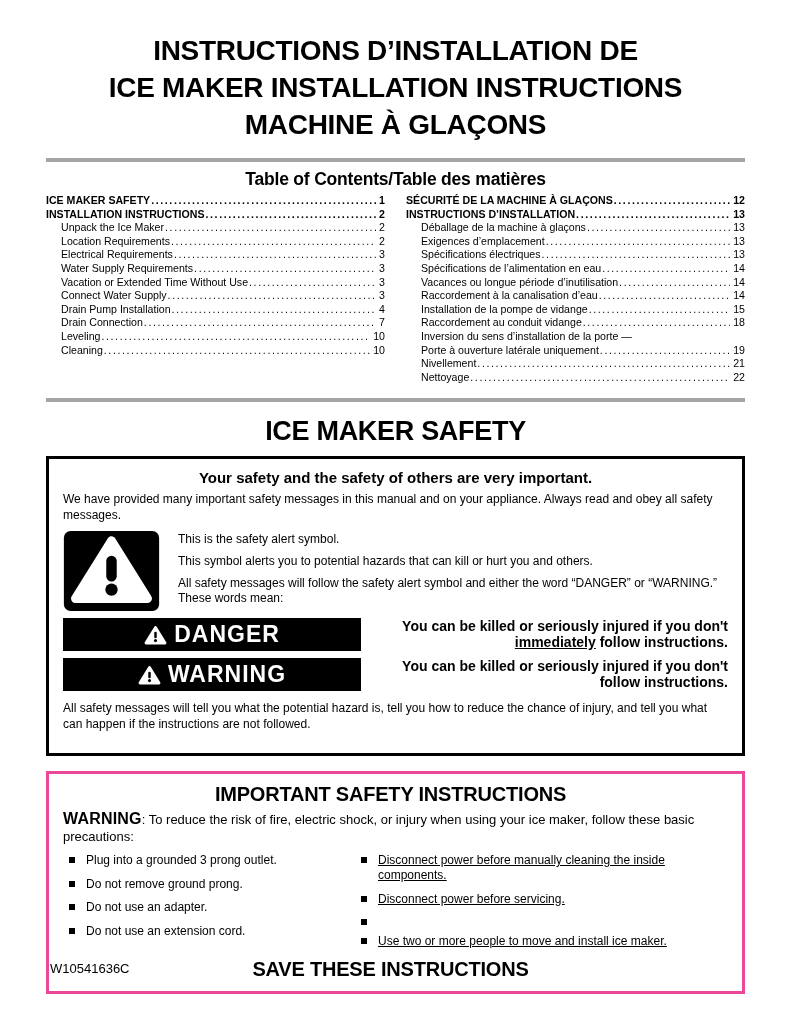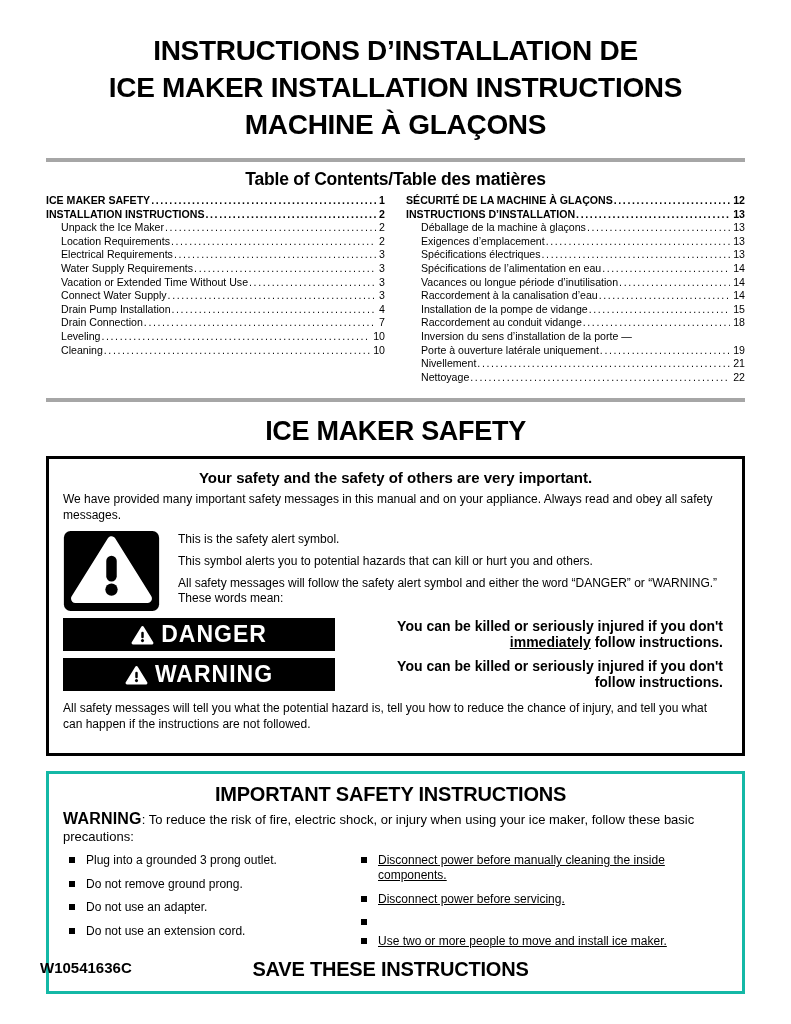--- a/index.html
+++ b/index.html
@@ -87,7 +87,7 @@
   .signal-row { display: flex; align-items: center; margin-top: 7px; }
   .signal-bar {
     flex: none;
-    width: 272px;
+    width: 298px;
     height: 33px;
     background: #000;
     color: #fff;

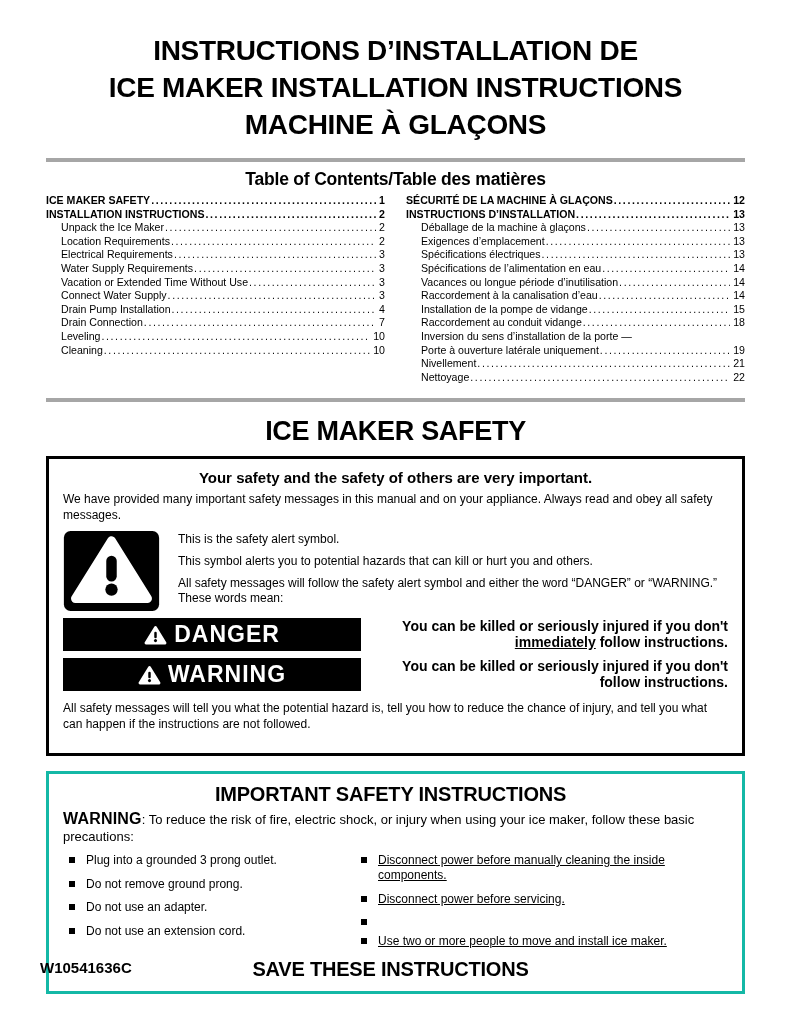--- a/index.html
+++ b/index.html
@@ -110,7 +110,7 @@
 
   
   .instructions-box {
-    border: 3px solid #14b8a6;
+    border: 3px solid #ec4899;
     margin-top: 15px;
     padding: 6px 24px 8px 14px;
   }

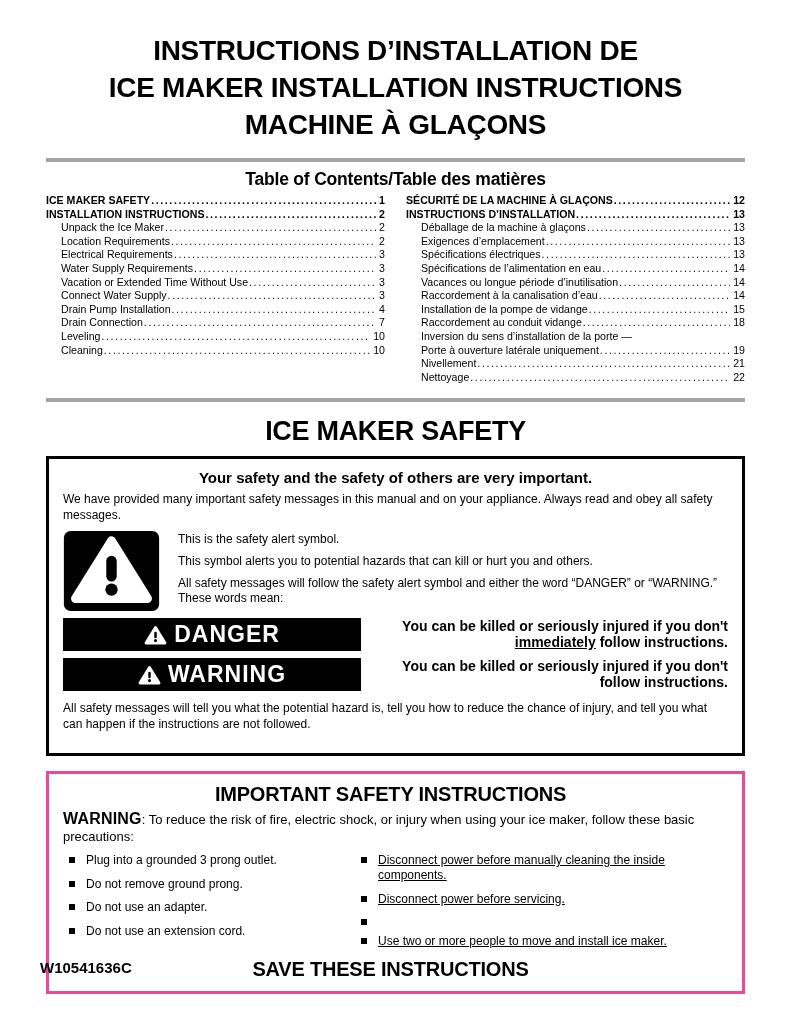--- a/index.html
+++ b/index.html
@@ -146,10 +146,10 @@
   
   .doc-number {
     position: absolute;
-    left: 40px;
+    left: 50px;
     bottom: 48px;
-    font-weight: bold;
-    font-size: 15px;
+    font-weight: normal;
+    font-size: 13px;
   }
 </style>
 </head>

